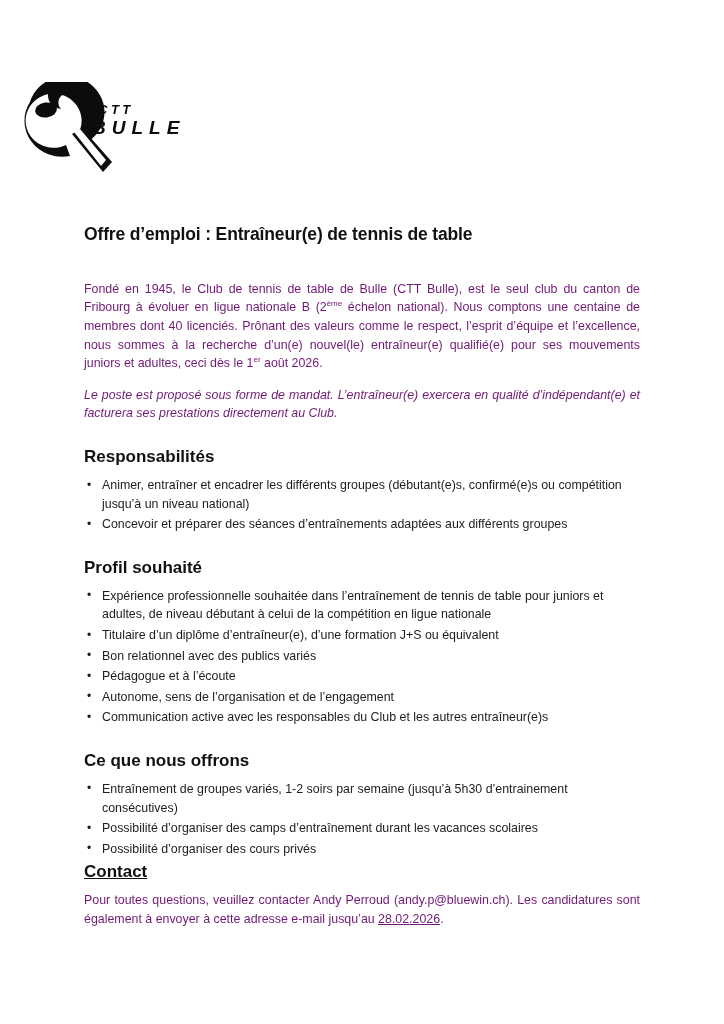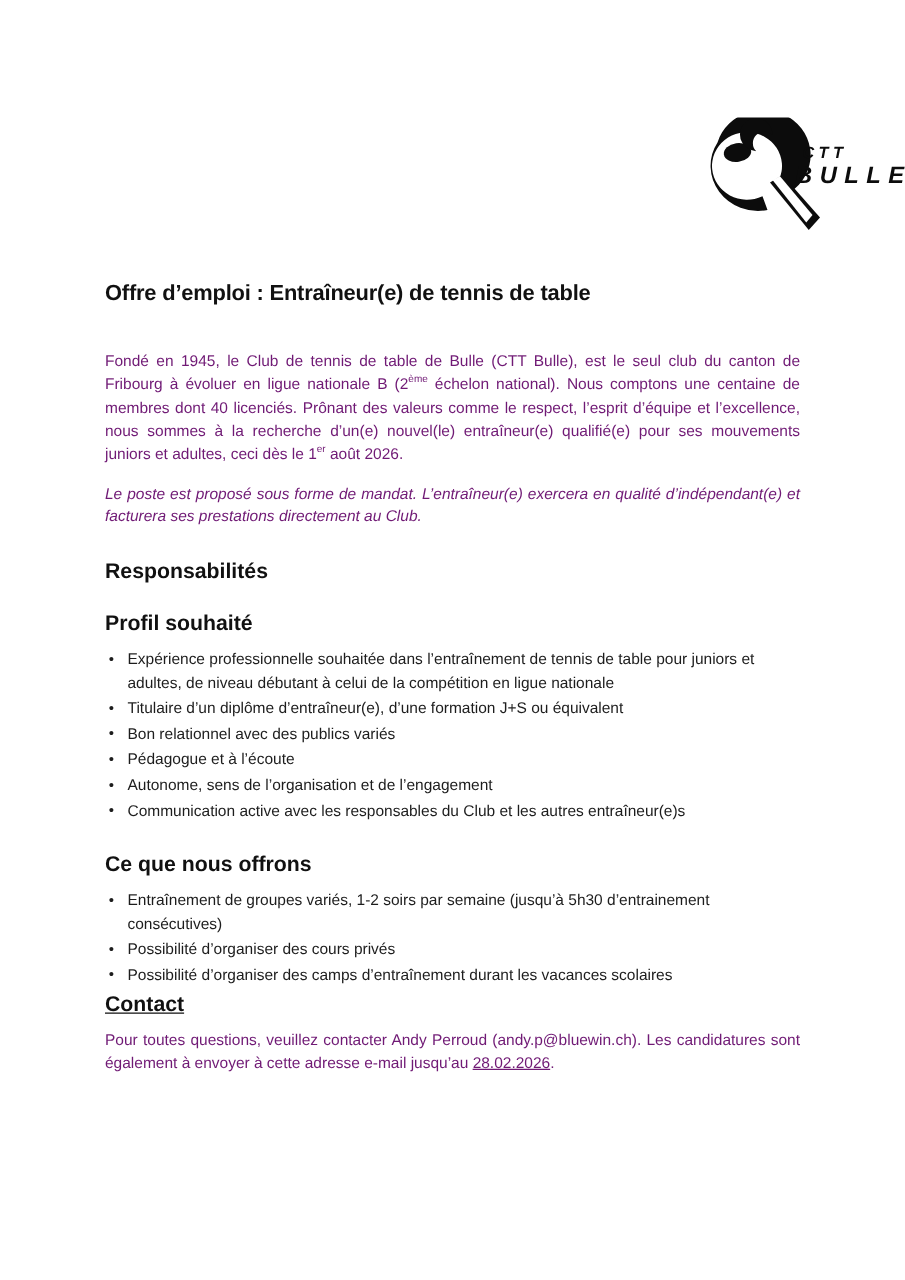--- a/index.html
+++ b/index.html
@@ -21,11 +21,11 @@
   .logo-wrap {
     position: absolute;
     left: 0;
-    top: 94px;
+    top: 82px;
     width: 724px;
     height: 100px;
     display: flex;
-    justify-content: flex-end;
+    justify-content: flex-start;
     align-items: flex-start;
   }
   .logo-svg { display: block; }

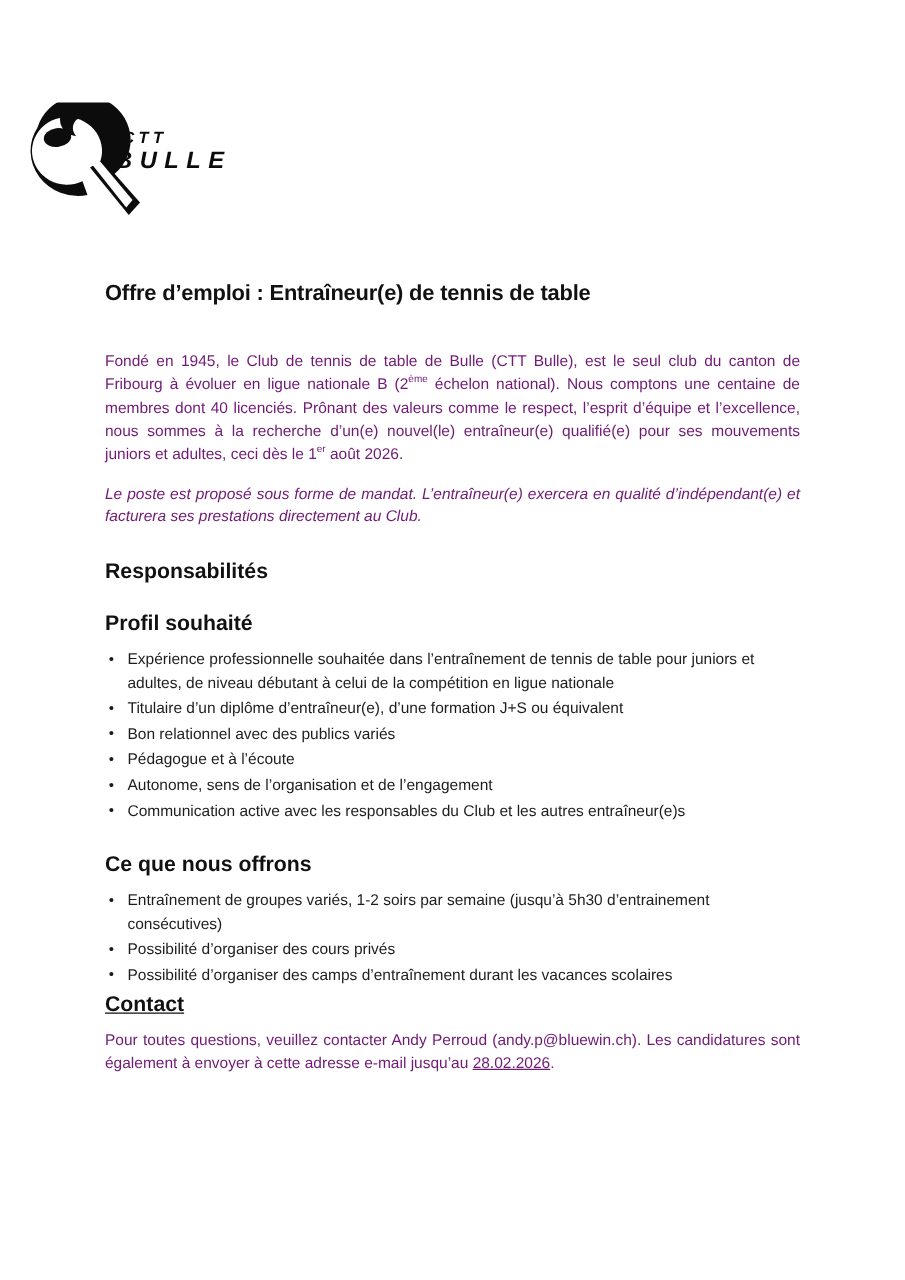--- a/index.html
+++ b/index.html
@@ -130,6 +130,10 @@
   <p class="para italic">Le poste est proposé sous forme de mandat. L’entraîneur(e) exercera en qualité d’indépendant(e) et facturera ses prestations directement au Club.</p>
 
   <h2 class="section-head">Responsabilités</h2>
+  <ul class="bullets">
+    <li>Animer, entraîner et encadrer les différents groupes (débutant(e)s, confirmé(e)s ou compétition jusqu’à un niveau national)</li>
+    <li>Concevoir et préparer des séances d’entraînements adaptées aux différents groupes</li>
+  </ul>
 
   <h2 class="section-head">Profil souhaité</h2>
   <ul class="bullets">

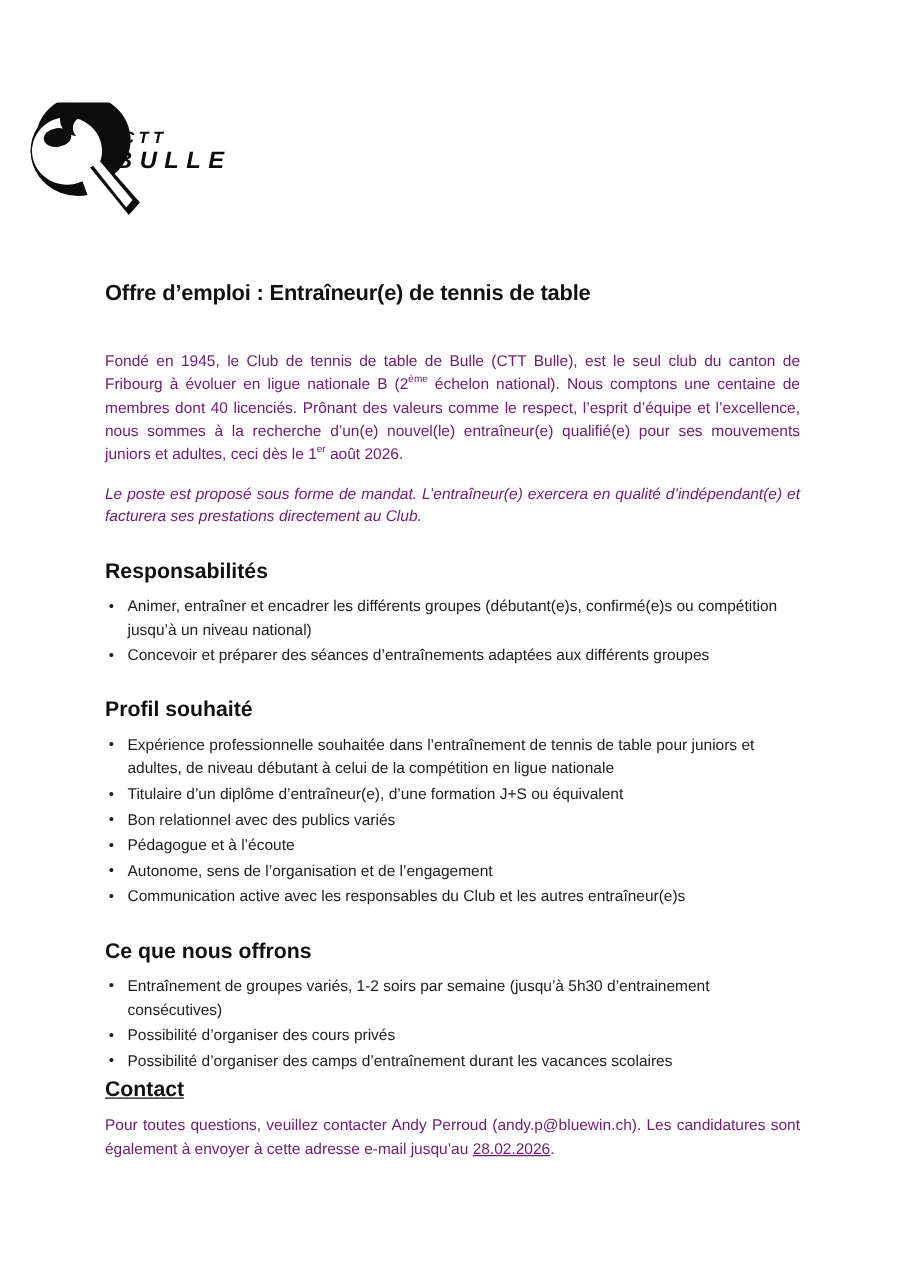--- a/index.html
+++ b/index.html
@@ -148,8 +148,8 @@
   <h2 class="section-head">Ce que nous offrons</h2>
   <ul class="bullets">
     <li>Entraînement de groupes variés, 1-2 soirs par semaine (jusqu’à 5h30 d’entrainement consécutives)</li>
+    <li>Possibilité d’organiser des camps d’entraînement durant les vacances scolaires</li>
     <li>Possibilité d’organiser des cours privés</li>
-    <li>Possibilité d’organiser des camps d’entraînement durant les vacances scolaires</li>
   </ul>
 
   <h2 class="section-head tight">Contact</h2>

